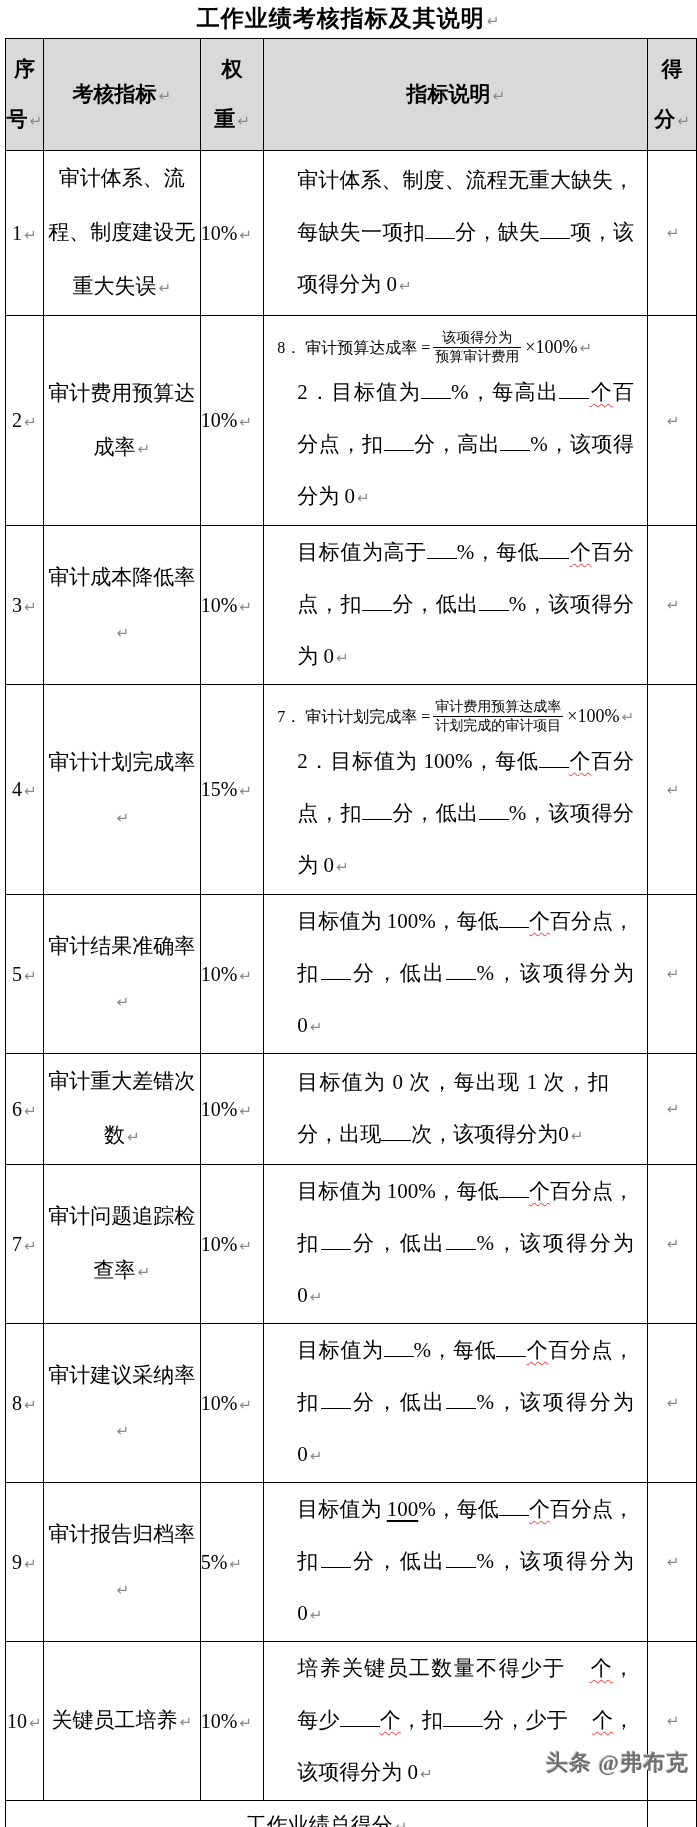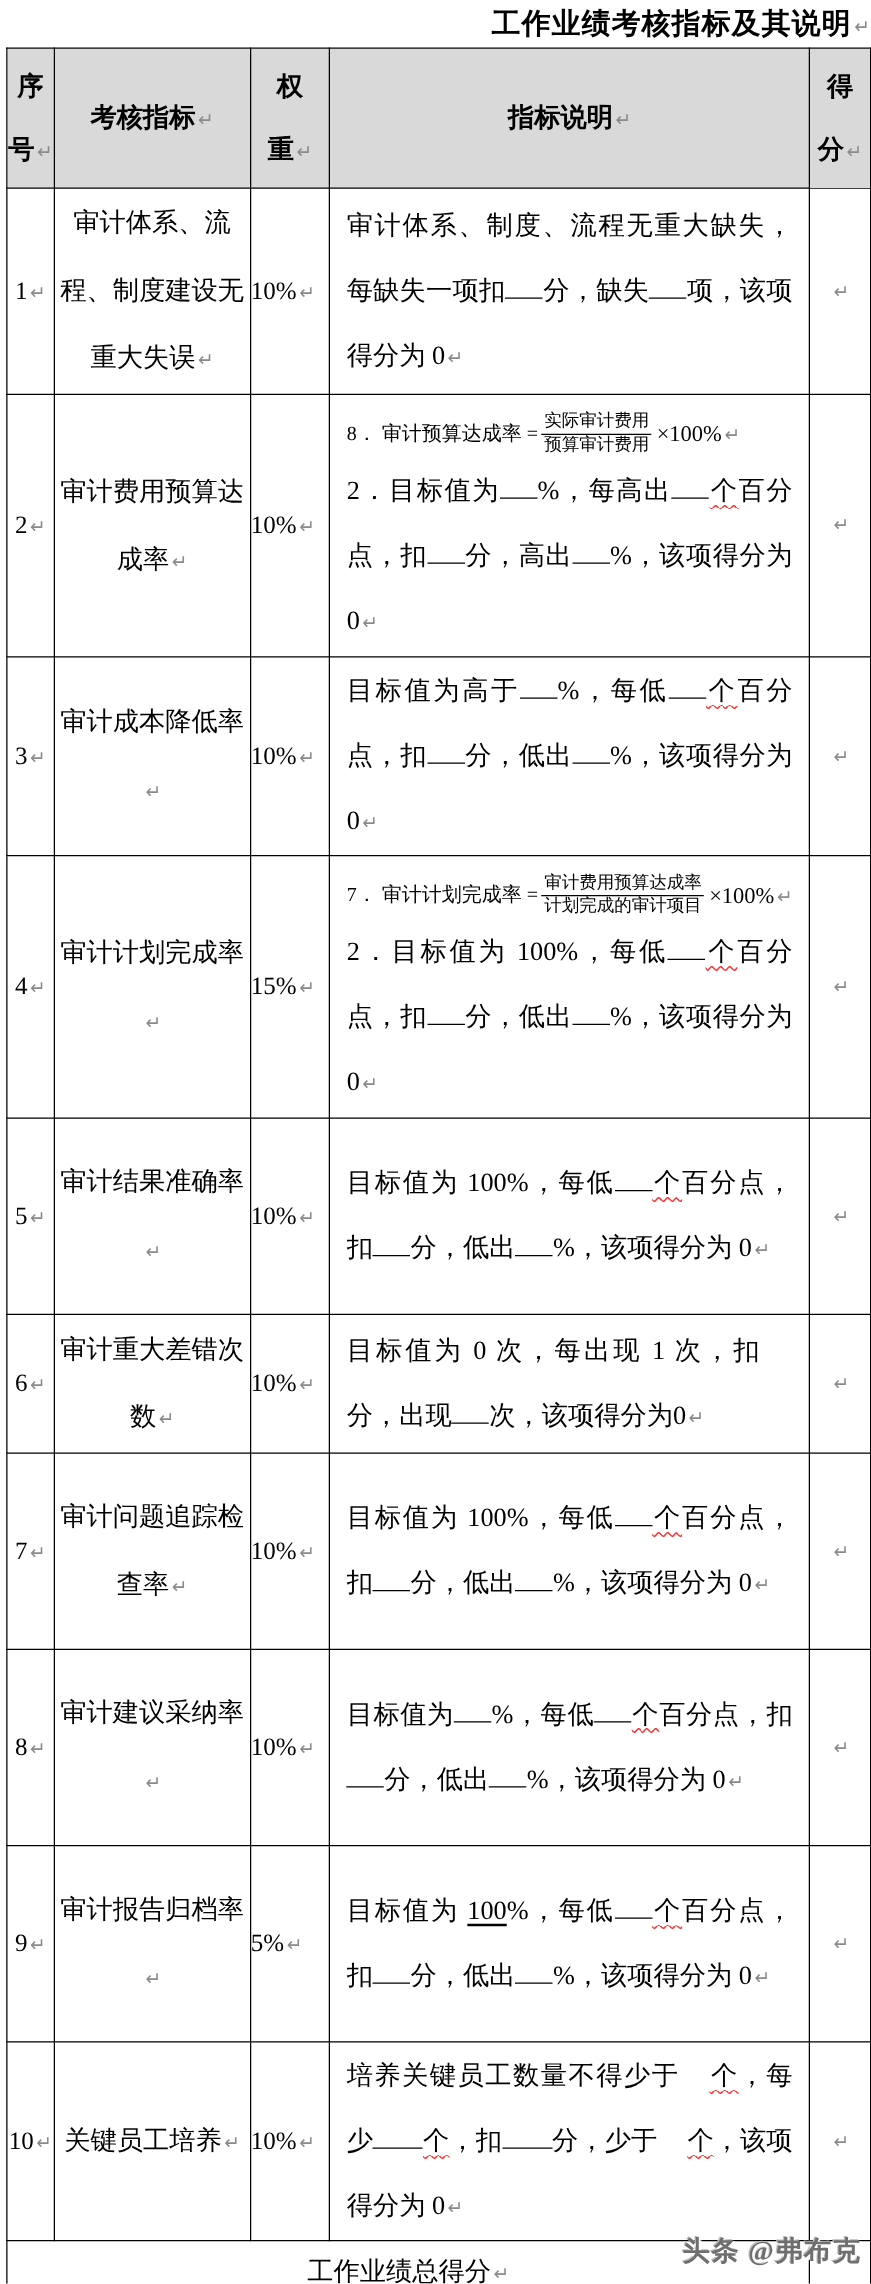--- a/index.html
+++ b/index.html
@@ -5,7 +5,7 @@
   html,body{margin:0;padding:0;background:#ffffff;}
   .page{position:relative;width:697px;height:1827px;background:#ffffff;overflow:hidden;
         font-family:"Liberation Serif","DejaVu Serif",serif;color:#000;}
-  .title{position:absolute;top:3px;left:0;width:100%;text-align:right;
+  .title{position:absolute;top:3px;left:0;width:100%;text-align:center;
          font-size:23px;font-weight:bold;letter-spacing:1px;}
   table.doc{position:absolute;top:38px;left:5px;border-collapse:collapse;table-layout:fixed;}
   th,td{border:1.5px solid #000;padding:0;box-sizing:border-box;vertical-align:middle;overflow:hidden;}

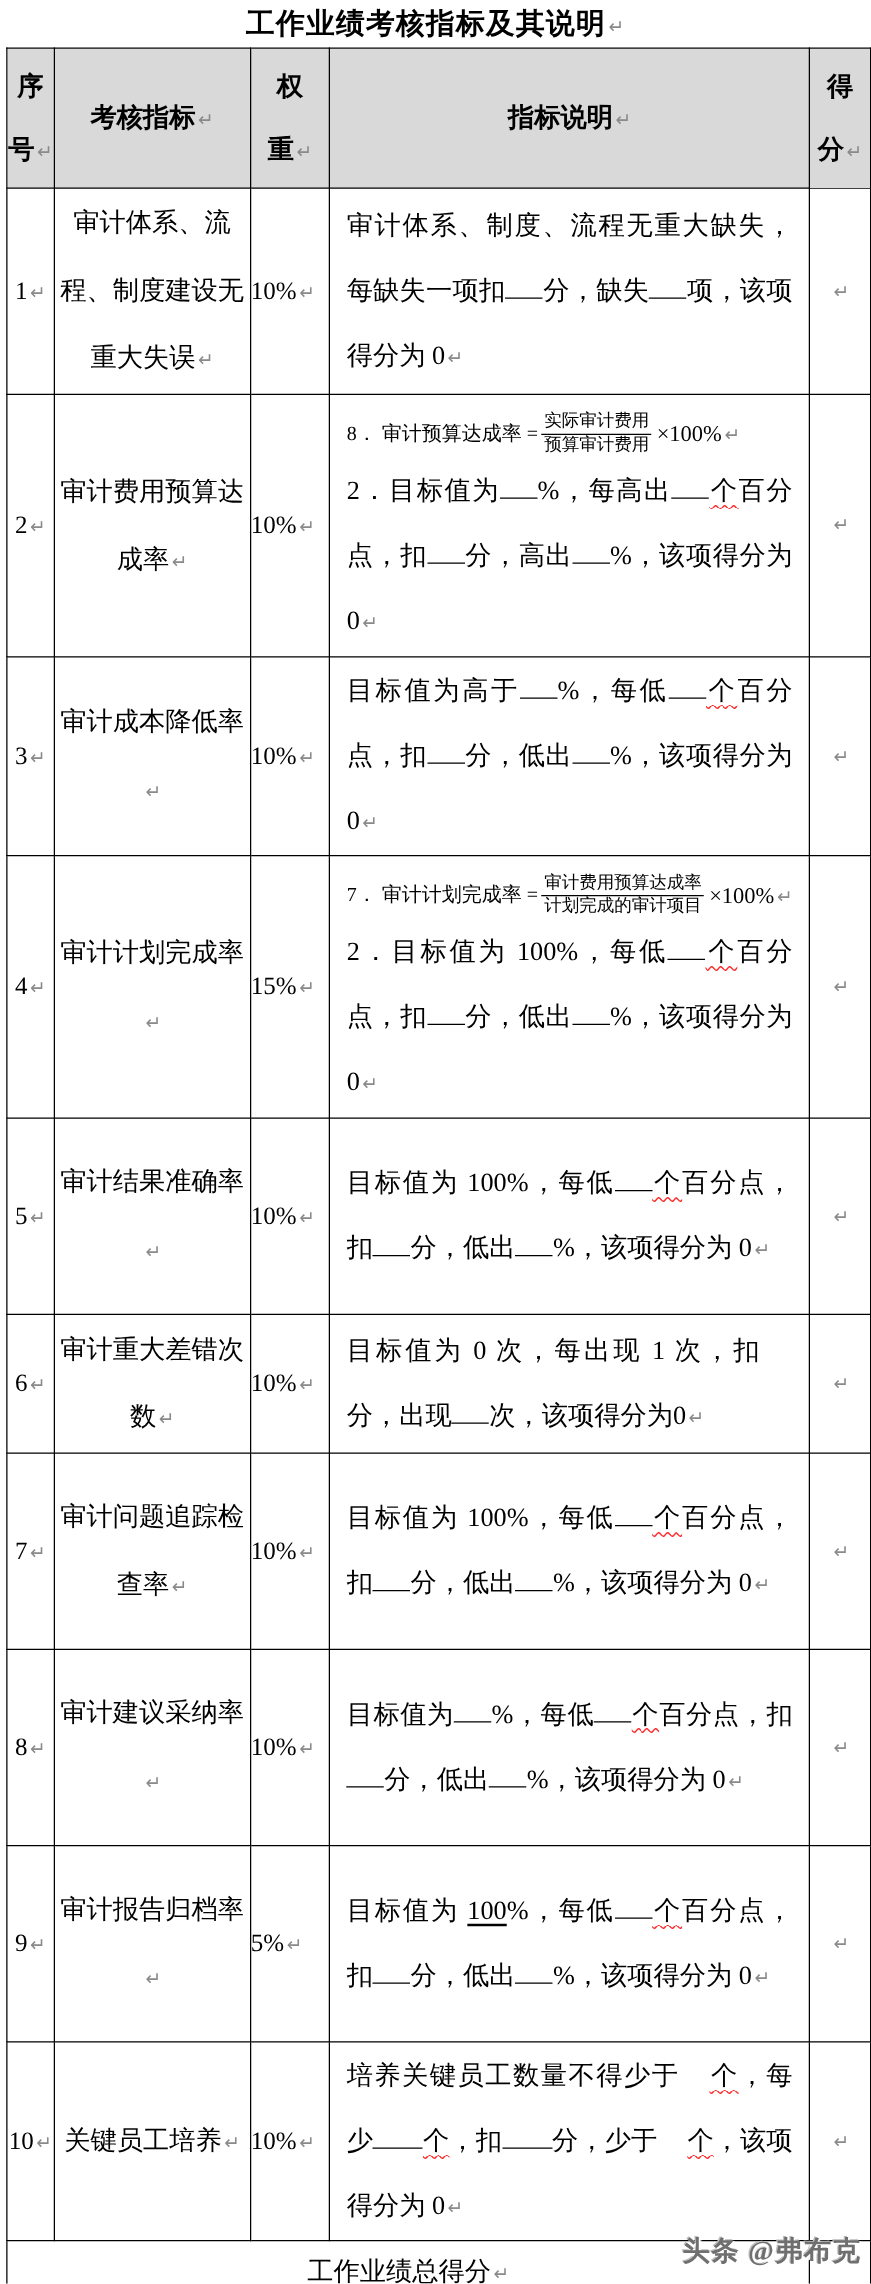--- a/index.html
+++ b/index.html
@@ -14,7 +14,7 @@
   td.c-ind{text-align:center;font-size:21px;line-height:54px;padding:0 0;}
   td.c-w{text-align:left;font-size:20px;}
   td.c-desc{font-size:21px;line-height:52px;padding:0 13px;}
-  td.c-desc .line{text-align:justify;text-align-last:left;}
+  td.c-desc .line{text-align:justify;text-align-last:left;margin-left:20px;}
   td.c-score{text-align:center;position:relative;overflow:visible;}
   td.c-foot{text-align:center;font-size:21px;}
   .mk{color:#8a8a8a;font-family:"DejaVu Sans",sans-serif;font-size:15px;font-weight:normal;

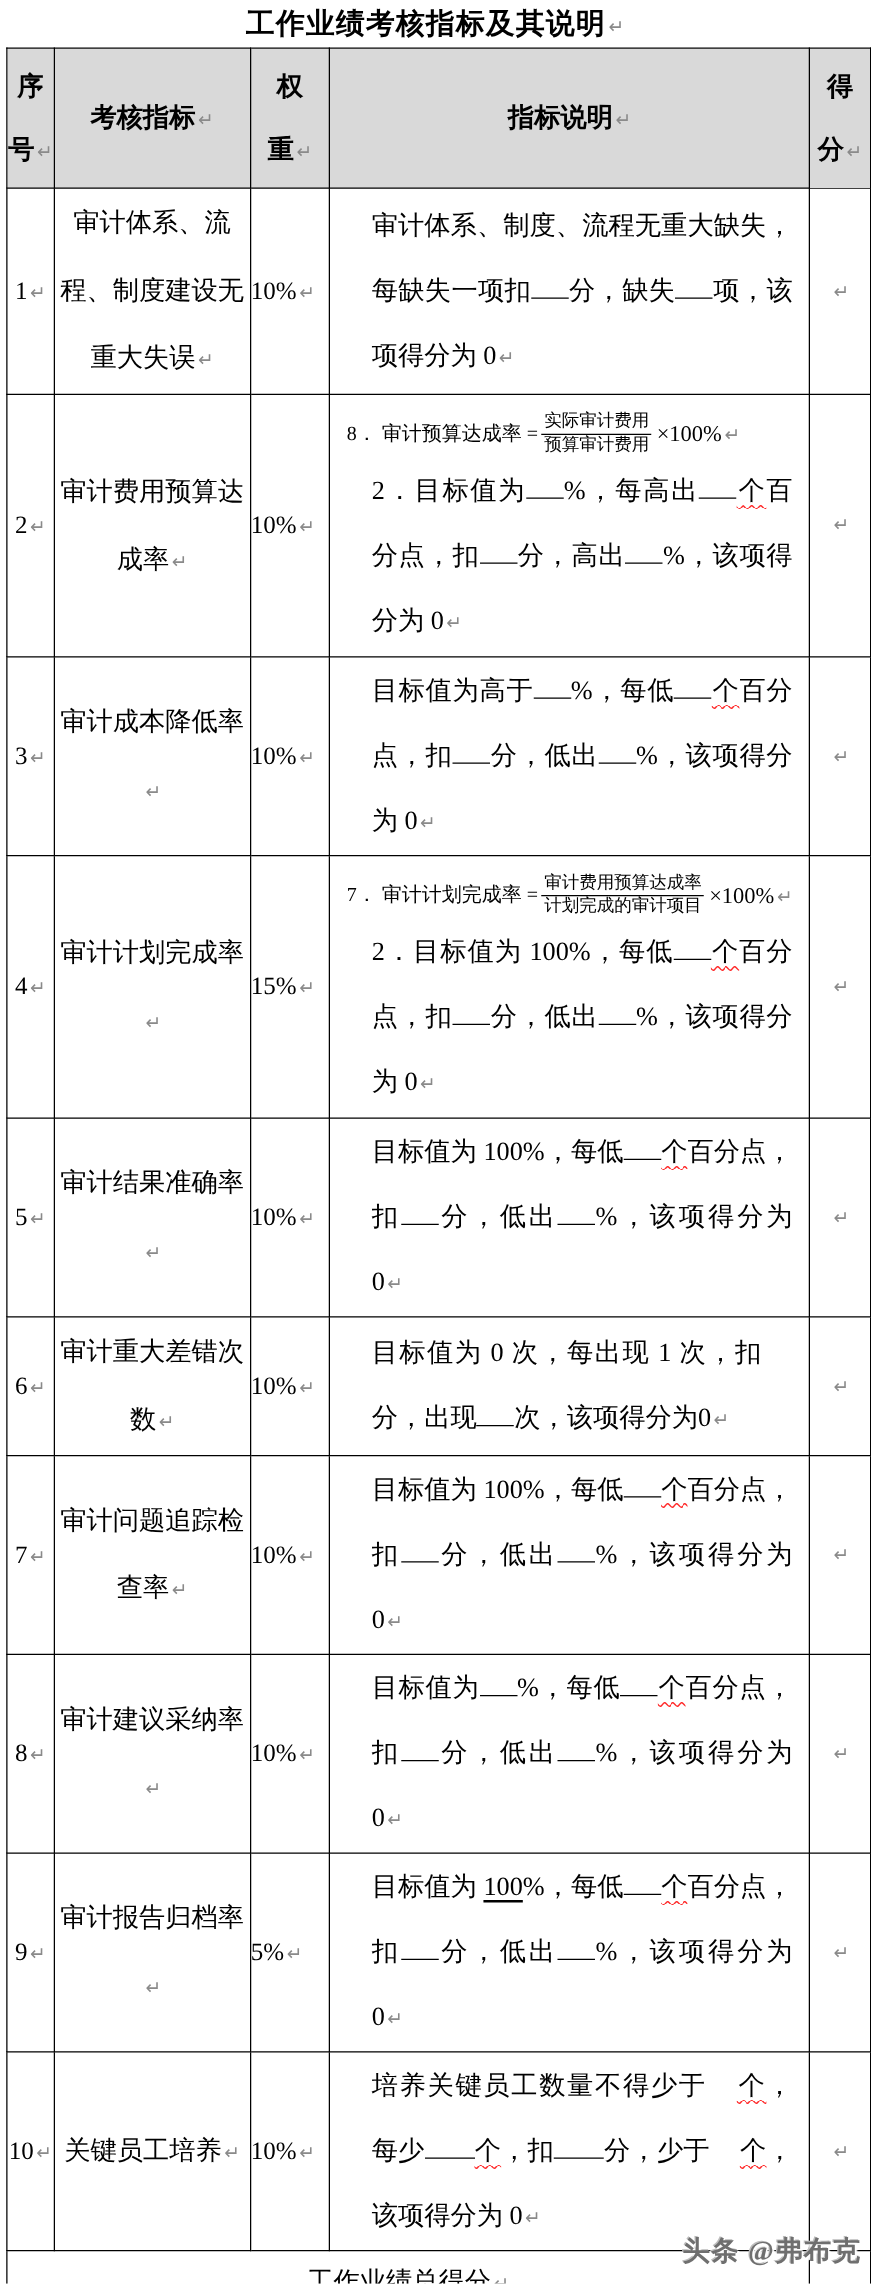--- a/index.html
+++ b/index.html
@@ -93,7 +93,7 @@
             <div class="f-line">
               <span class="f-pre">8． 审计预算达成率 =</span>
               <span class="frac">
-                <span class="num">实际审计费用</span>
+                <span class="num">该项得分为</span>
                 <span class="den">预算审计费用</span>
               </span>
               <span class="f-post">×100%</span>

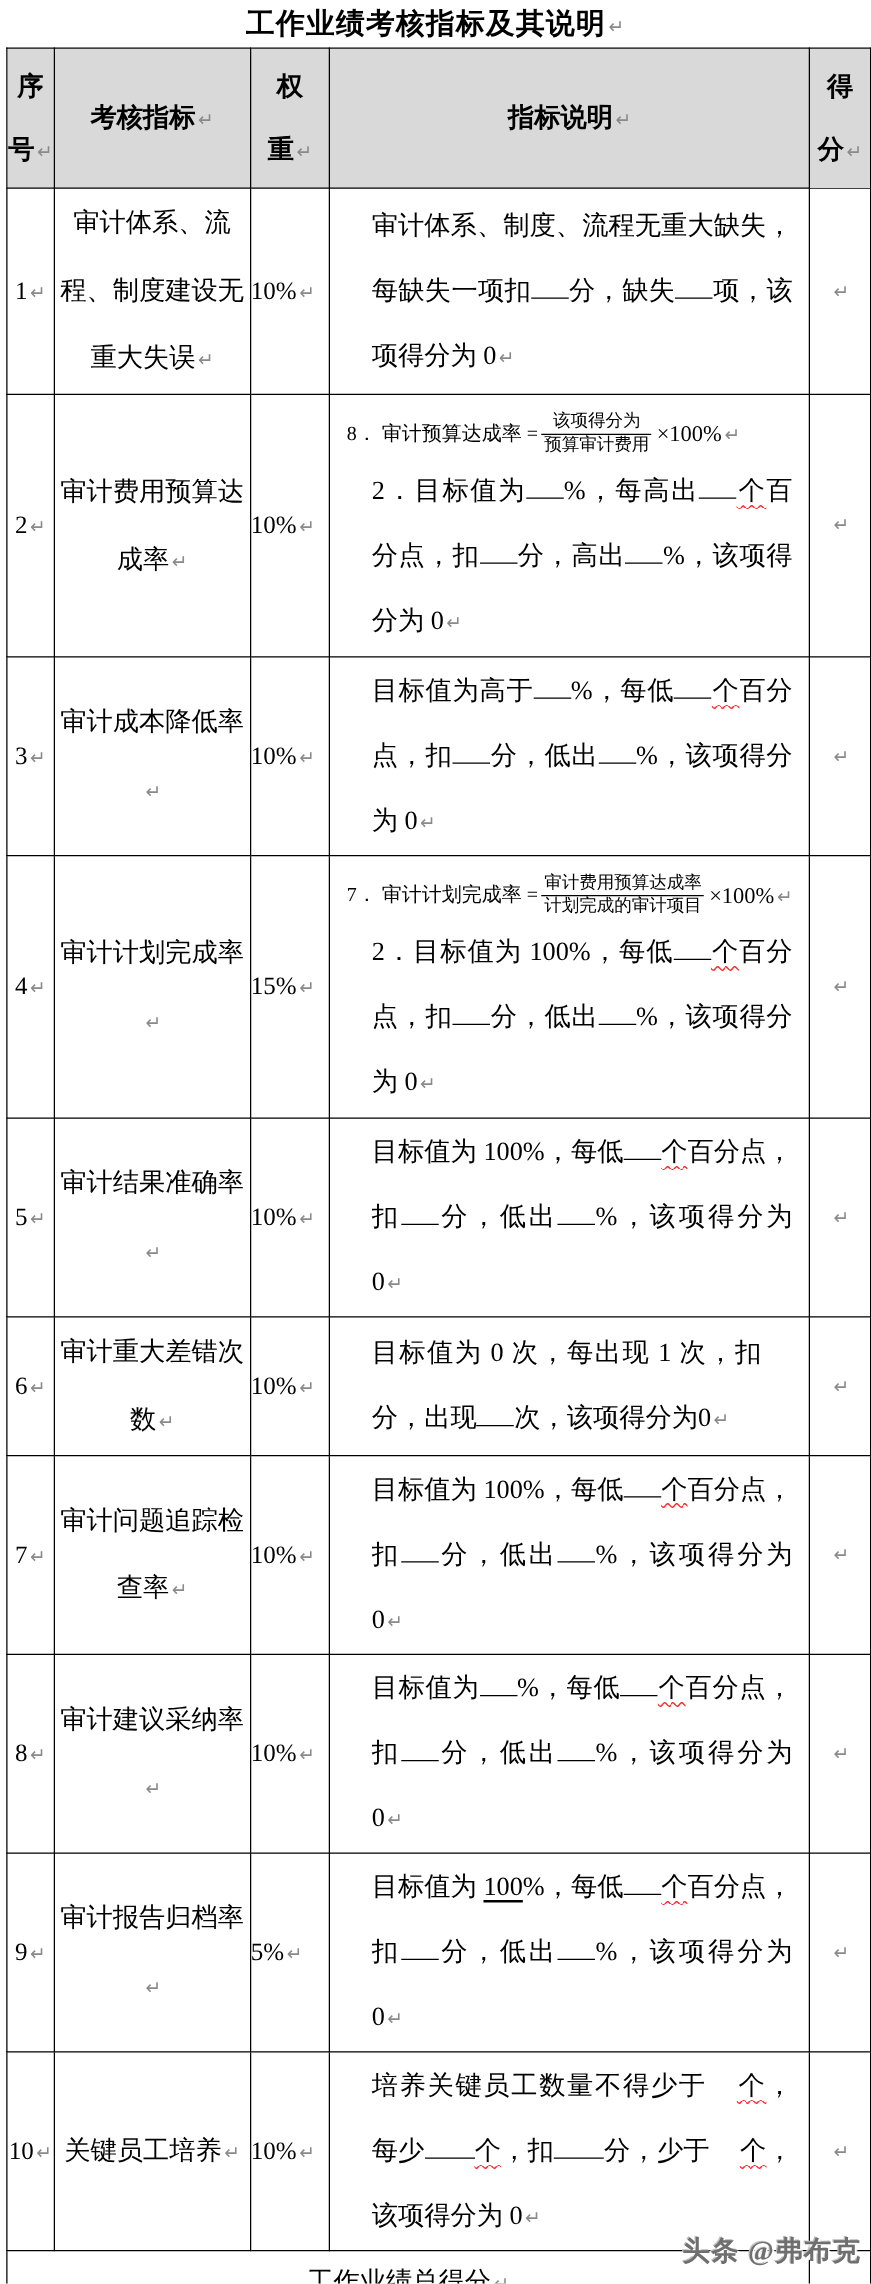--- a/index.html
+++ b/index.html
@@ -33,7 +33,7 @@
   .frac .num{border-bottom:1.5px solid #000;padding:0 2px;}
   .frac .den{padding:0 2px;}
   .f-post{font-size:18px;margin-left:1px;}
-  .watermark{position:absolute;right:8px;top:1786px;font-size:22px;font-weight:bold;
+  .watermark{position:absolute;right:8px;top:1748px;font-size:22px;font-weight:bold;
              color:#6f6f6f;letter-spacing:1px;
              text-shadow:1px 1px 0 #ffffff,2px 2px 1px rgba(255,255,255,.9),-1px -1px 0 #bdbdbd;}
 </style>

